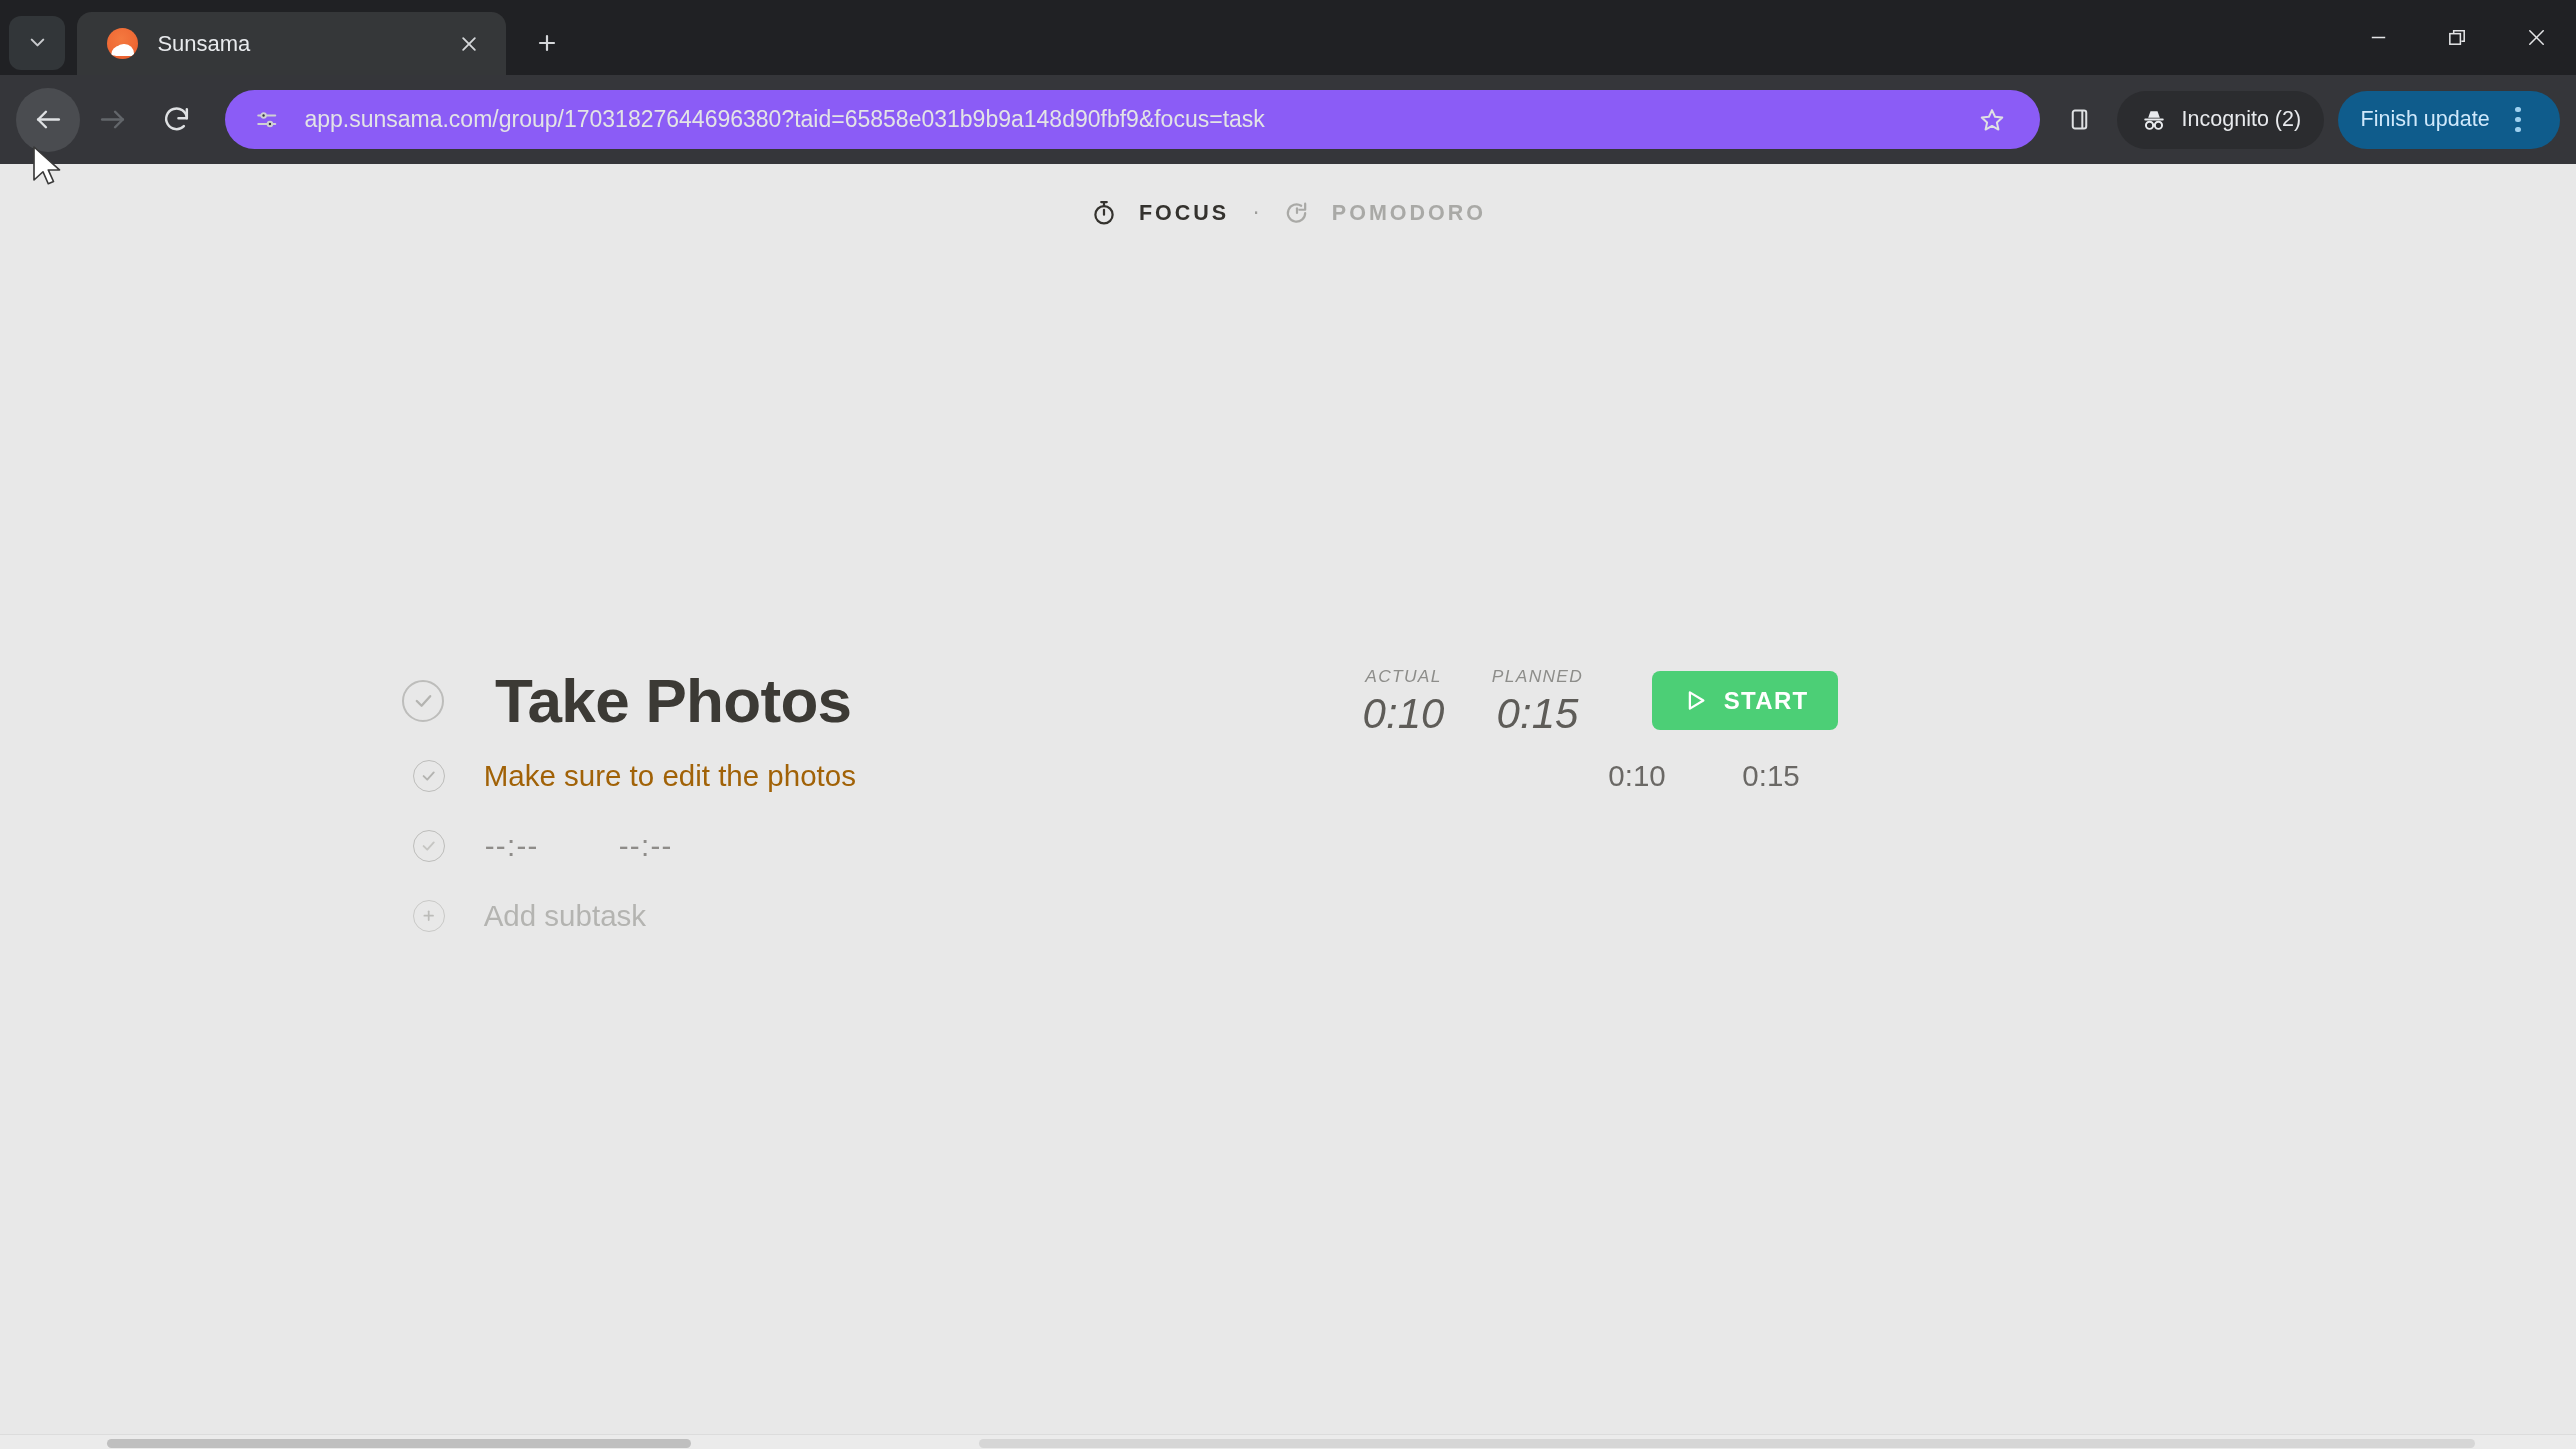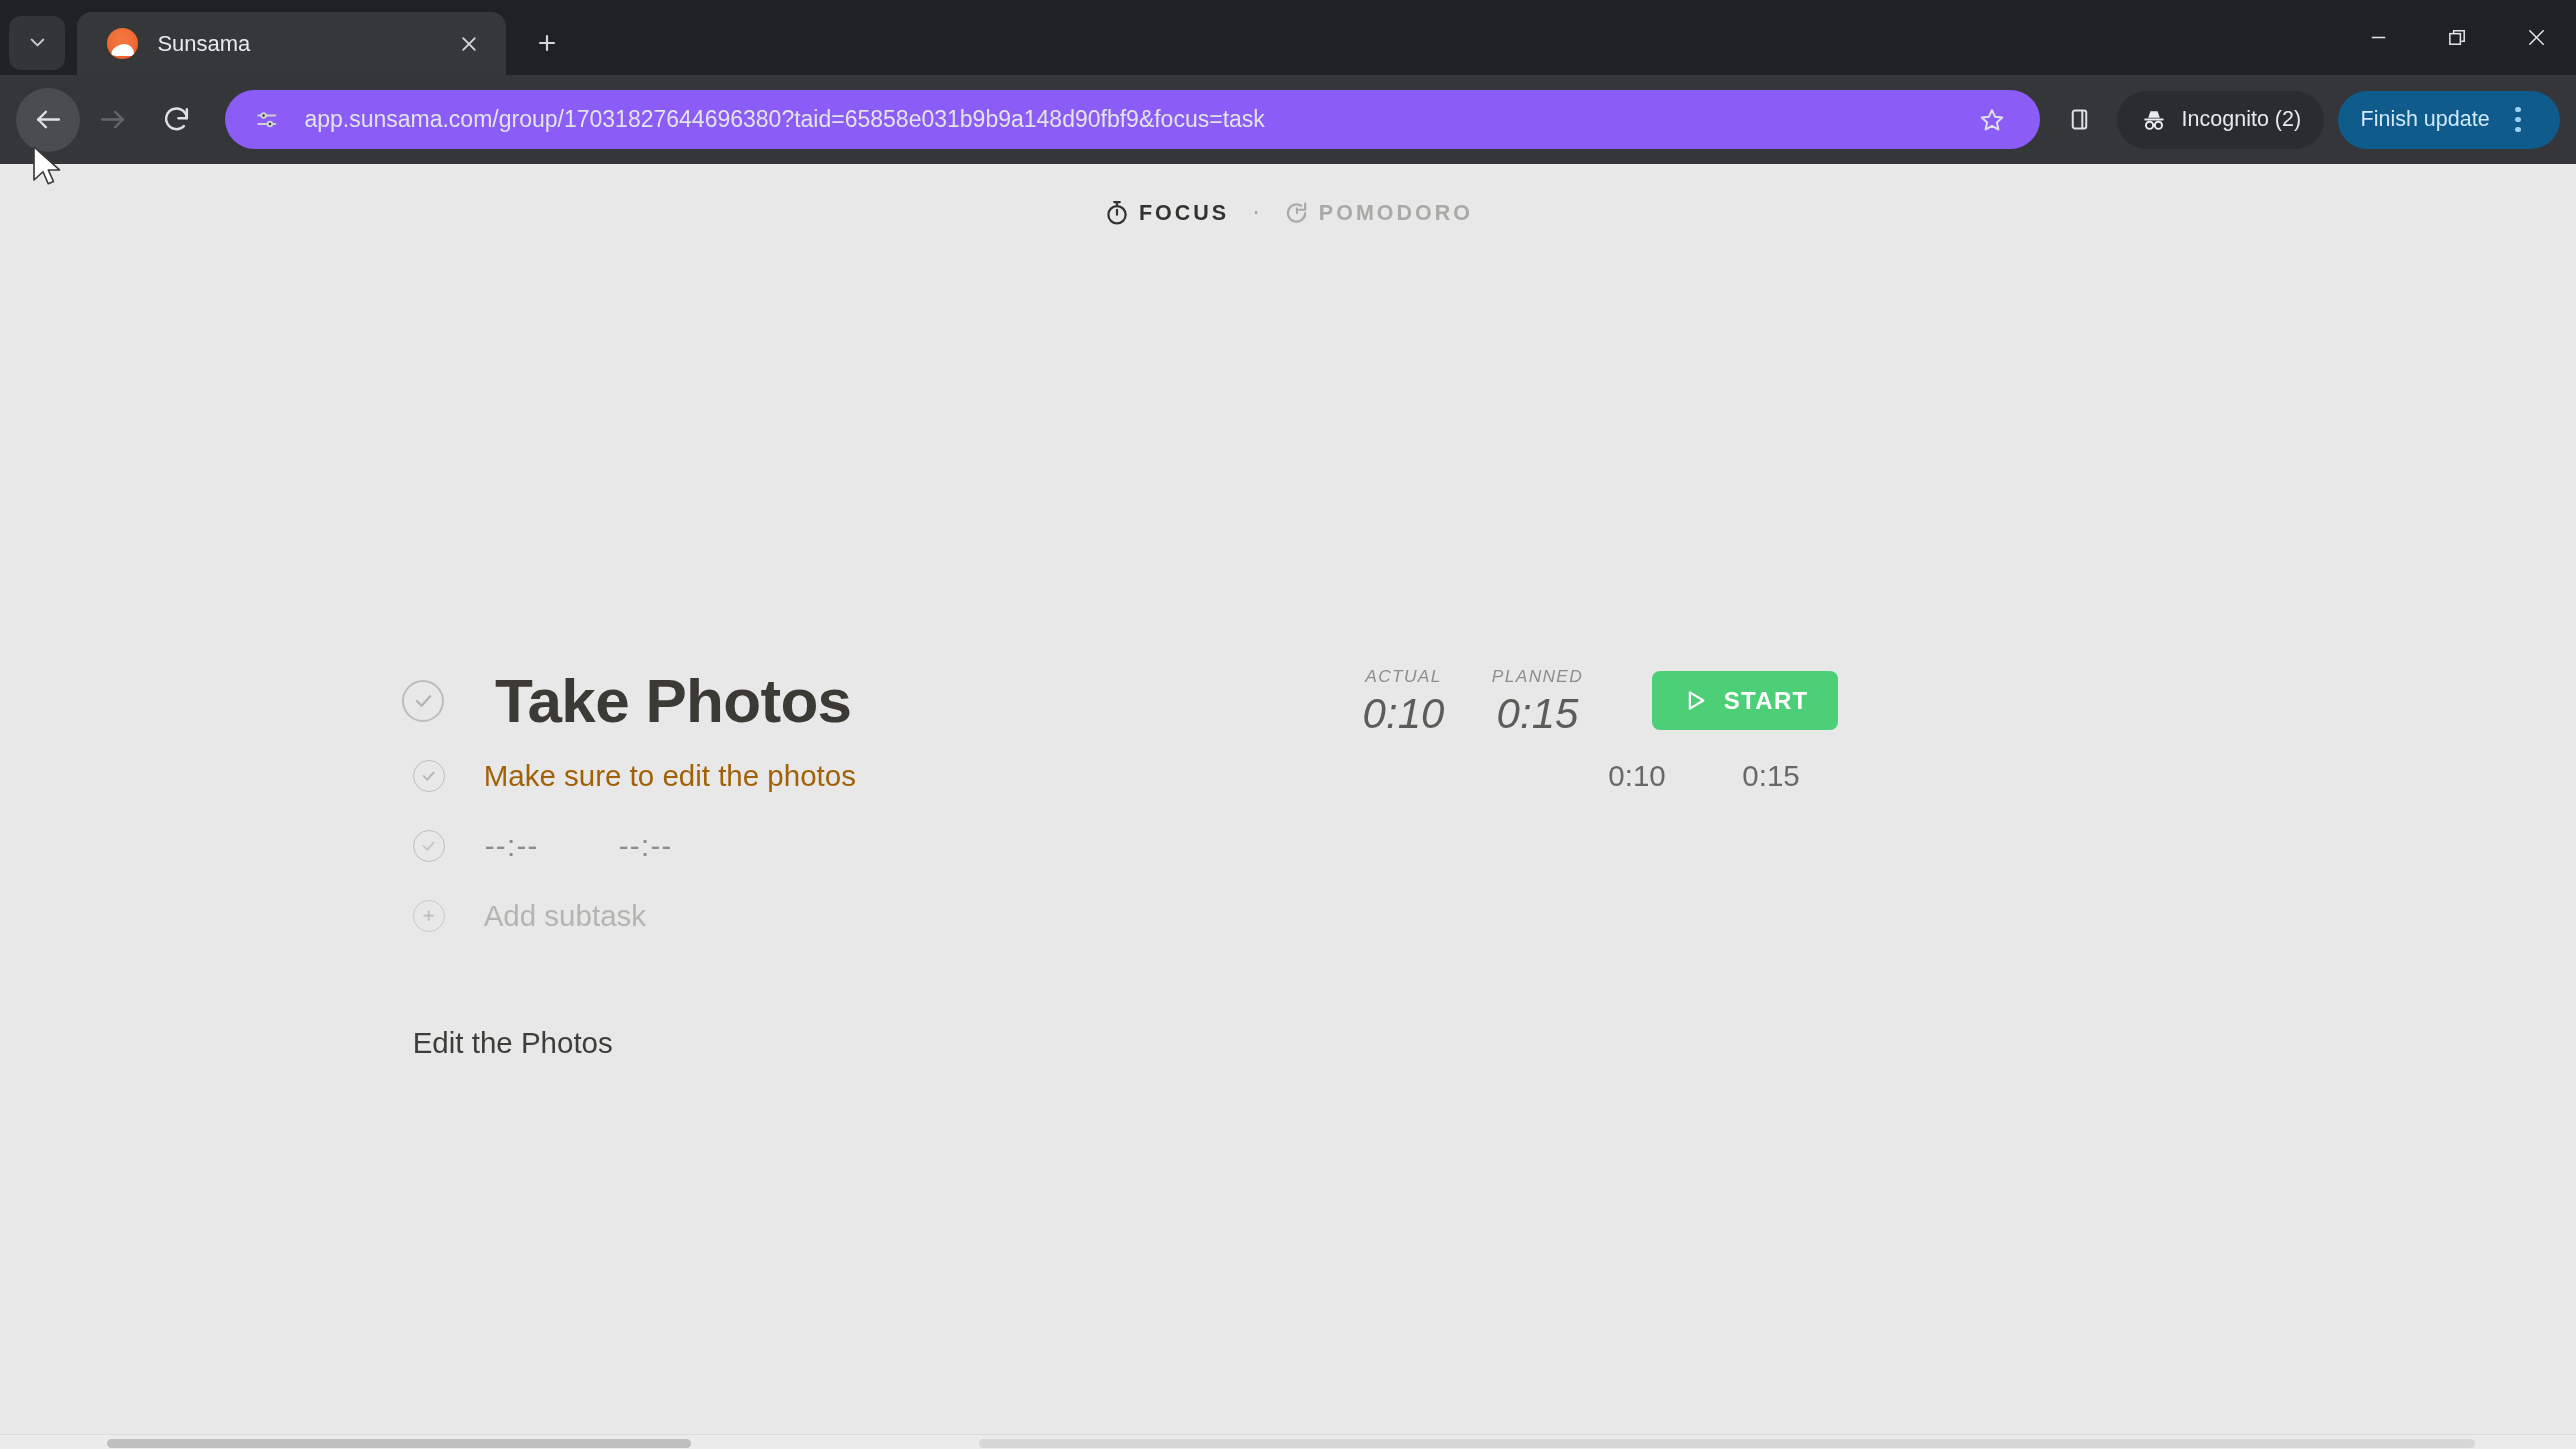--- a/index.html
+++ b/index.html
@@ -225,7 +225,7 @@
     gap:0;
   }
   .mode{
-    display:flex;align-items:center;gap:8px;
+    display:flex;align-items:center;gap:21px;
     cursor:pointer;
   }
   .mode svg{width:28px;height:28px;flex:0 0 auto;}

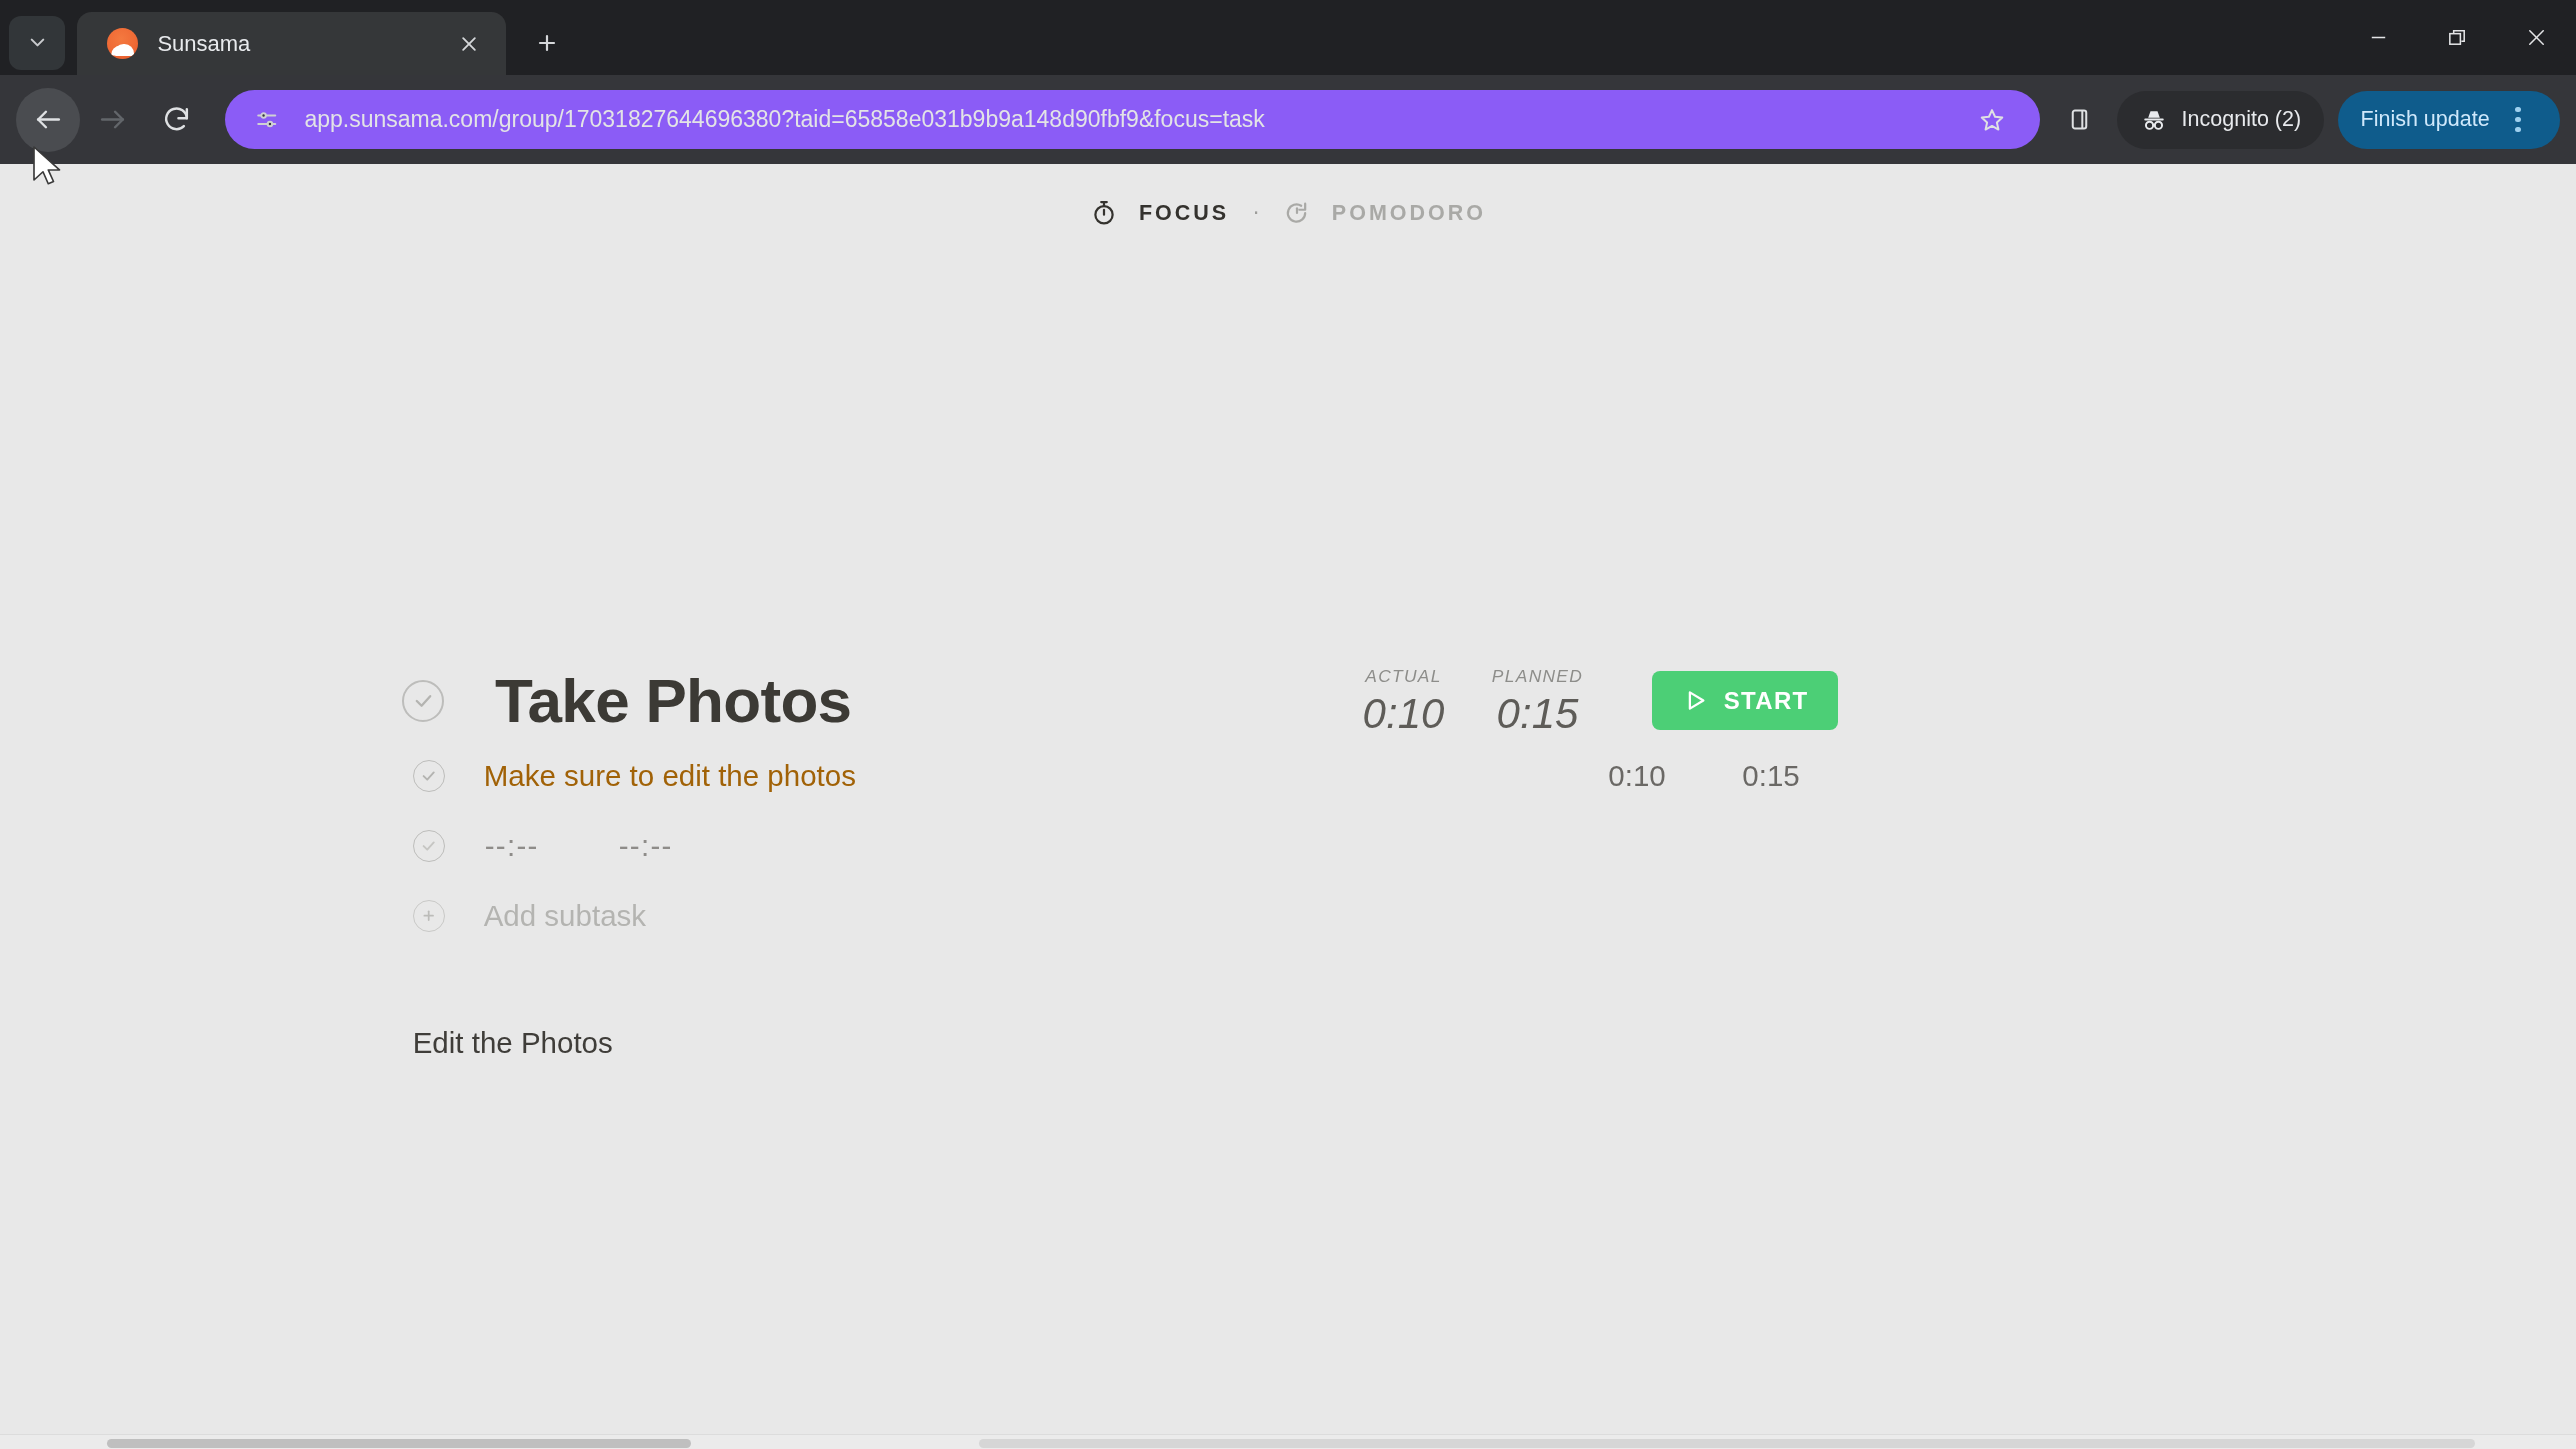--- a/index.html
+++ b/index.html
@@ -616,7 +616,6 @@
         <div class="addsub-text">Add subtask</div>
       </div>
 
-      <div class="notes">Edit the Photos</div>
     </div>
 
     <div class="hscroll">

